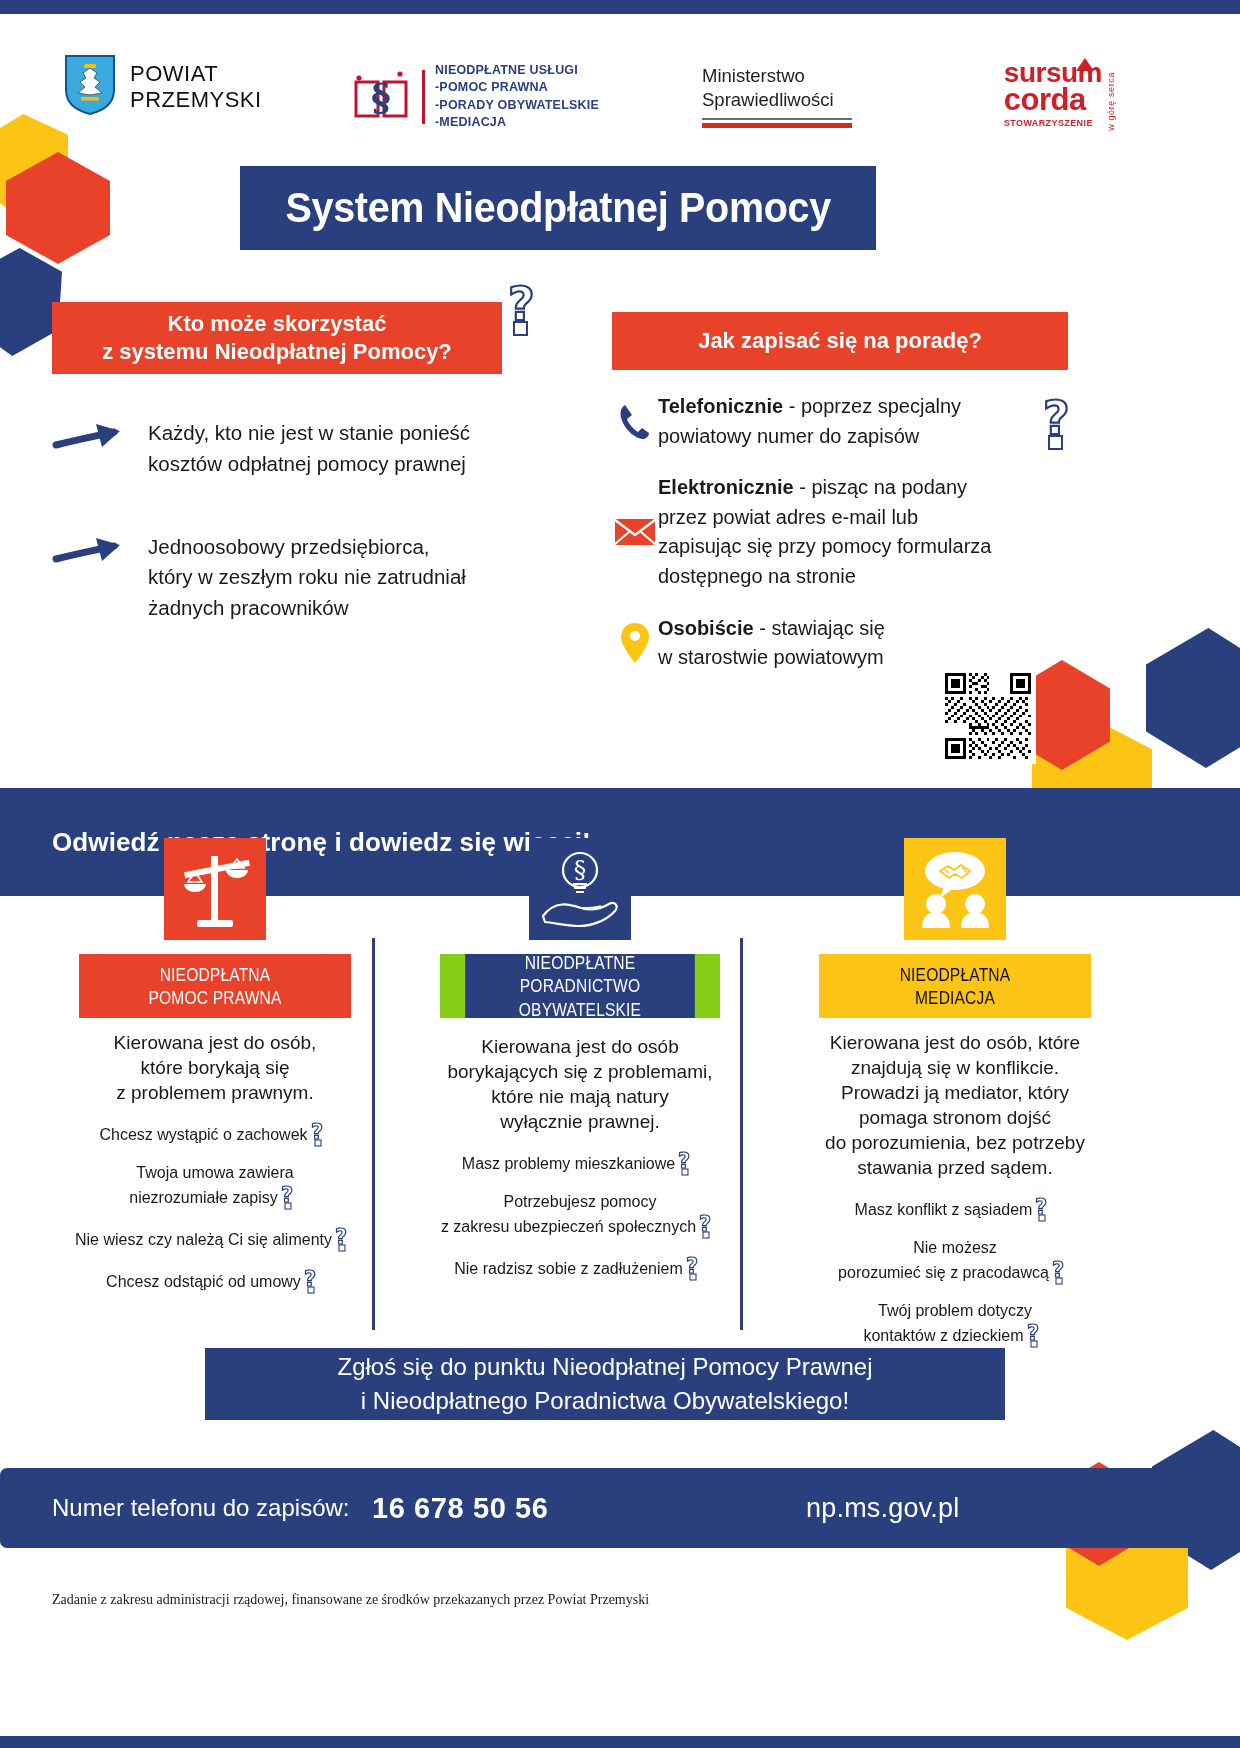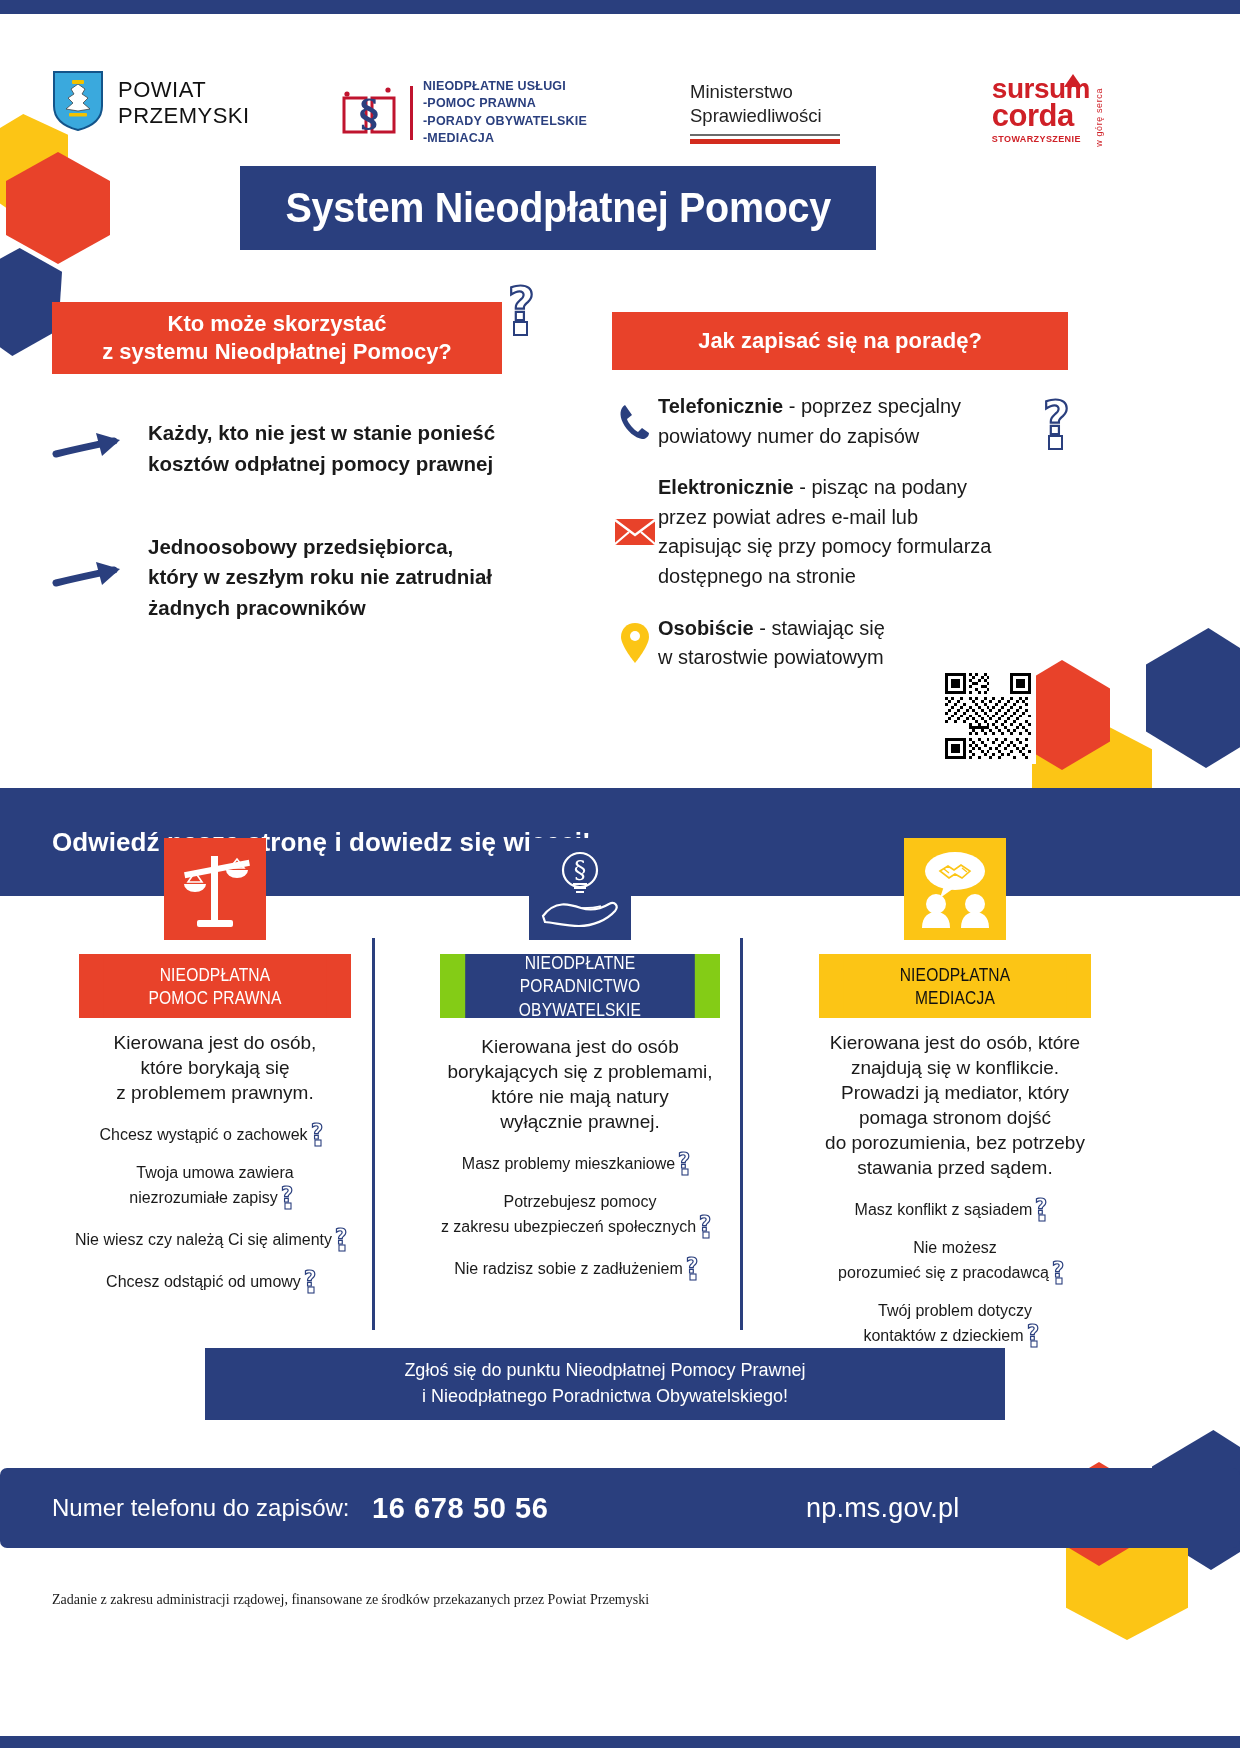--- a/index.html
+++ b/index.html
@@ -44,7 +44,7 @@
     clip-path: polygon(50% 0%, 100% 26%, 100% 74%, 50% 100%, 0% 74%, 0% 26%); }
 
   
-  .logos { position:absolute; top:50px; left:0; width:1156px; height:110px;margin-top:16px; }
+  .logos { position:absolute; top:50px; left:12px; width:1156px; height:110px; }
   .logo-powiat { position:absolute; left:52px; top:4px; display:flex; align-items:center; gap:14px; }
   .crest { width:52px; height:62px; }
   .logo-powiat .txt { font-size:22px; line-height:1.18; letter-spacing:.5px; color:#111; }

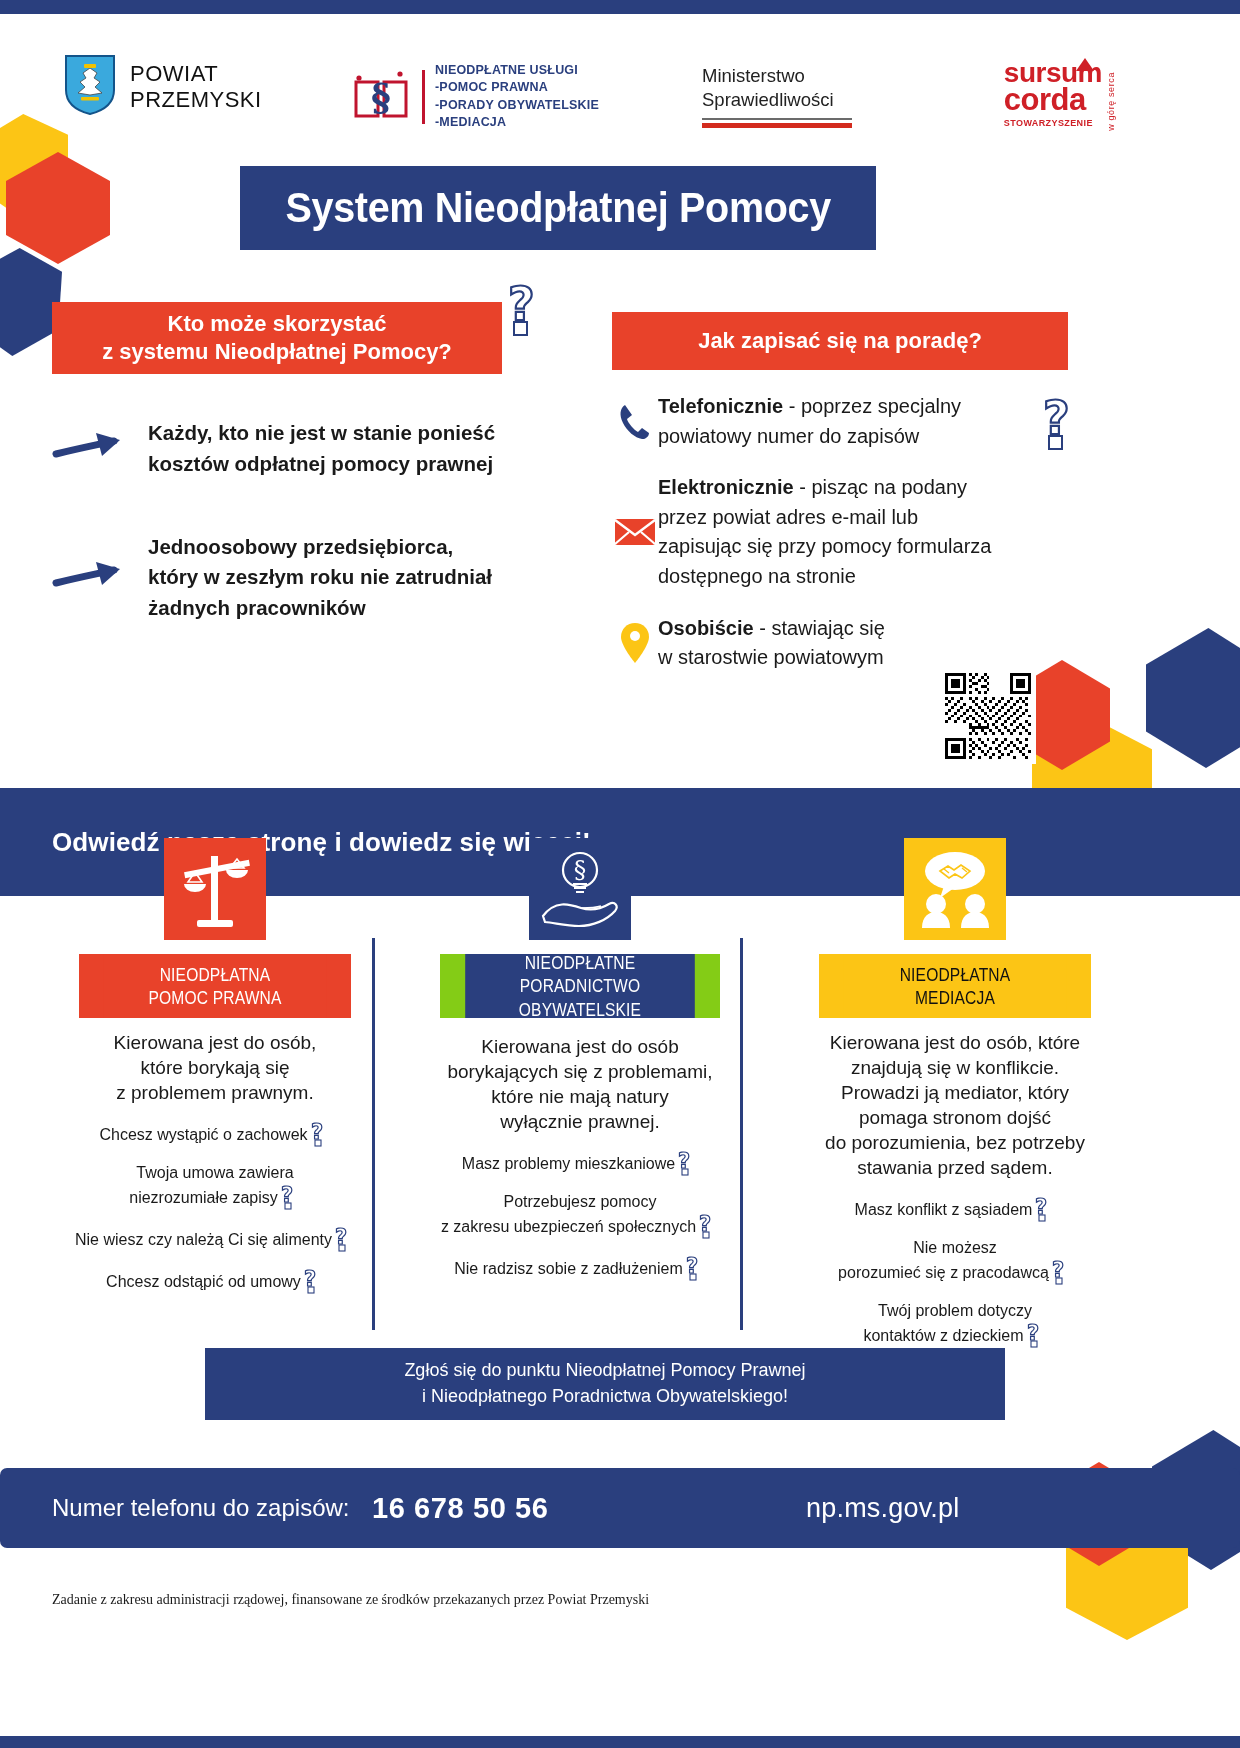--- a/index.html
+++ b/index.html
@@ -87,7 +87,7 @@
 
   
   .left-list { position:absolute; left:52px; top:418px; width:520px; }
-  .lrow { display:flex; align-items:center; gap:20px; margin-bottom:52px;font-weight:bold; }
+  .lrow { display:flex; gap:20px; margin-bottom:52px; }
   .arrow-ico { flex:0 0 76px; height:44px; }
   .lrow .ltext { font-size:20.5px; line-height:1.5; color:#1a1a1a; }
 

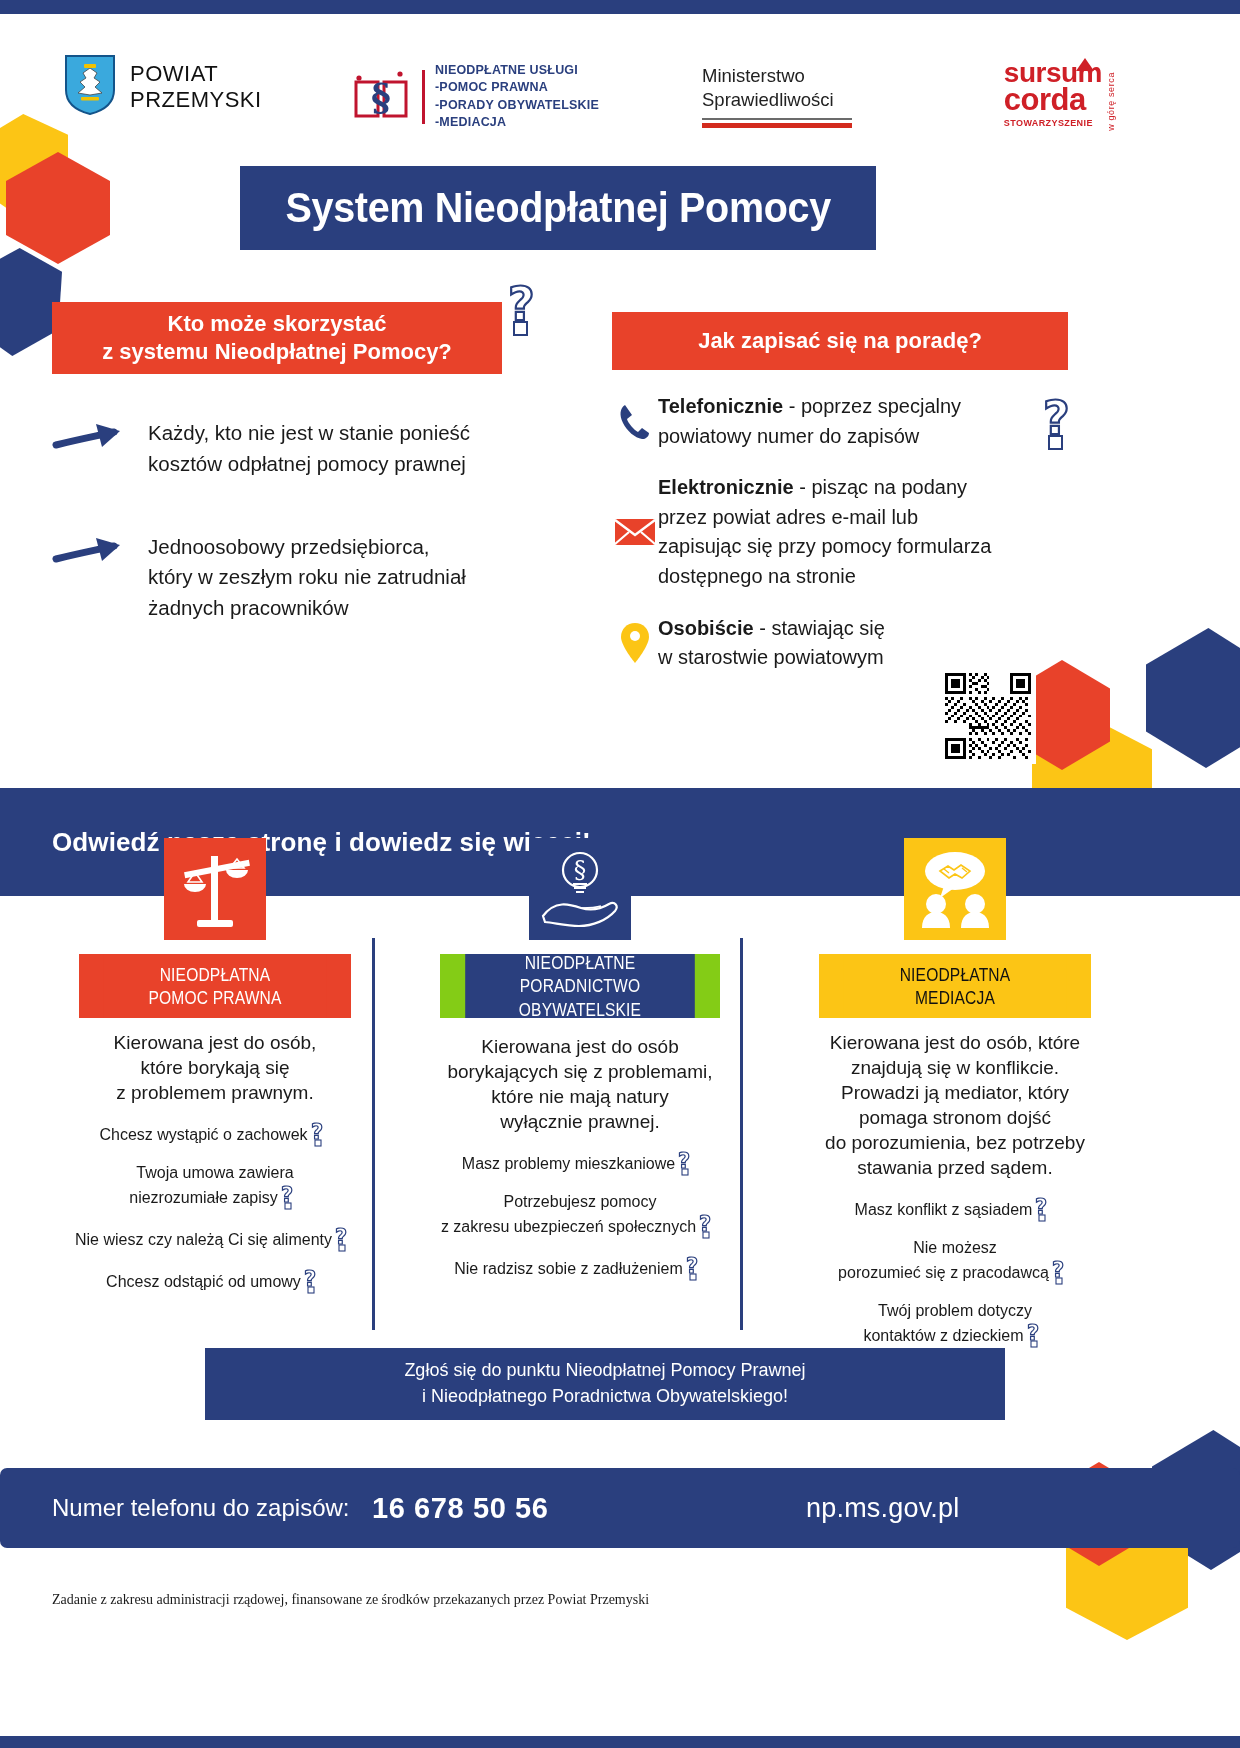--- a/index.html
+++ b/index.html
@@ -151,7 +151,7 @@
   .cta {
     position:absolute; left:205px; top:1348px; width:800px; height:72px;
     background:#2a3f7e; color:#fff; display:flex; flex-direction:column;
-    align-items:center; justify-content:center; font-size:18px; line-height:1.42;
+    align-items:center; justify-content:center; font-size:24px; line-height:1.42;
   }
   
   .strip {

